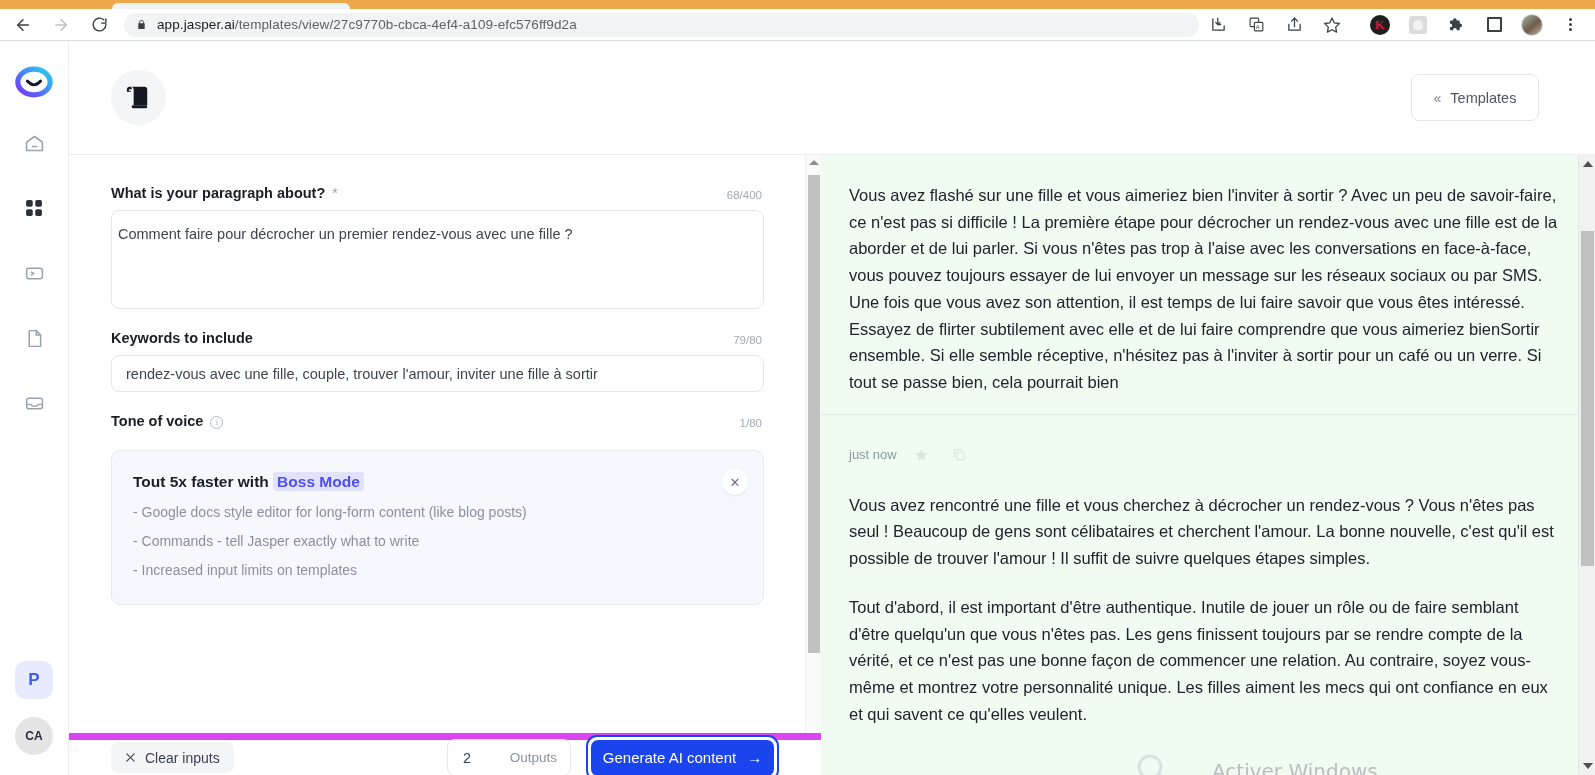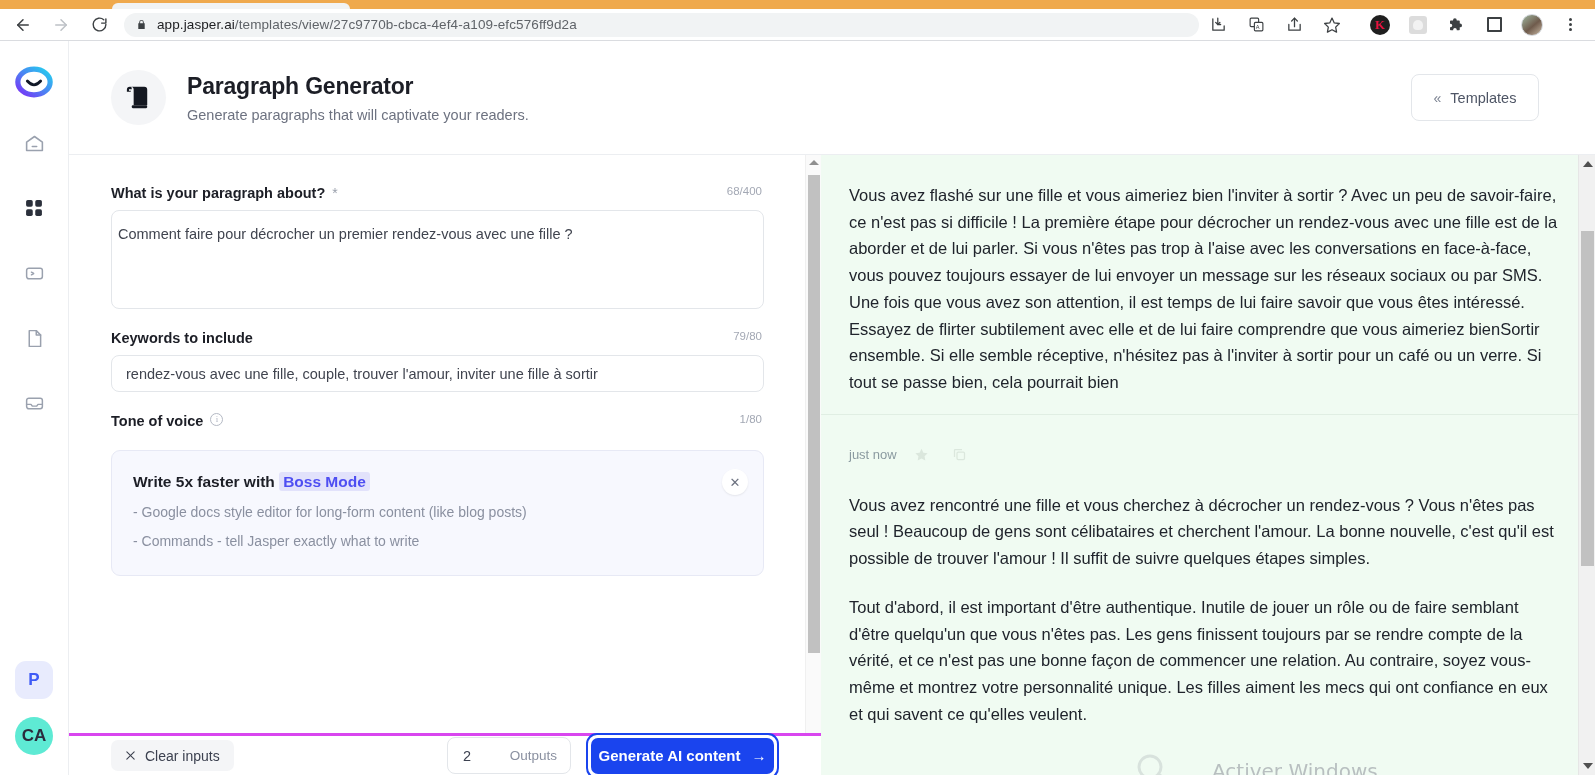--- a/index.html
+++ b/index.html
@@ -430,10 +430,6 @@
         <rect x="9" y="24" width="16" height="3" rx="1.2" fill="#141821"></rect>
         <circle cx="7.2" cy="8.2" r="1.1" fill="#f4f5f7"></circle>
       </svg>
-    </div>
-    <div class="hdr-text">
-      <div class="hdr-title">Paragraph Generator</div>
-      <div class="hdr-sub">Generate paragraphs that will captivate your readers.</div>
     </div>
     <div class="templates-btn">
       <span class="chev-dbl">«</span>

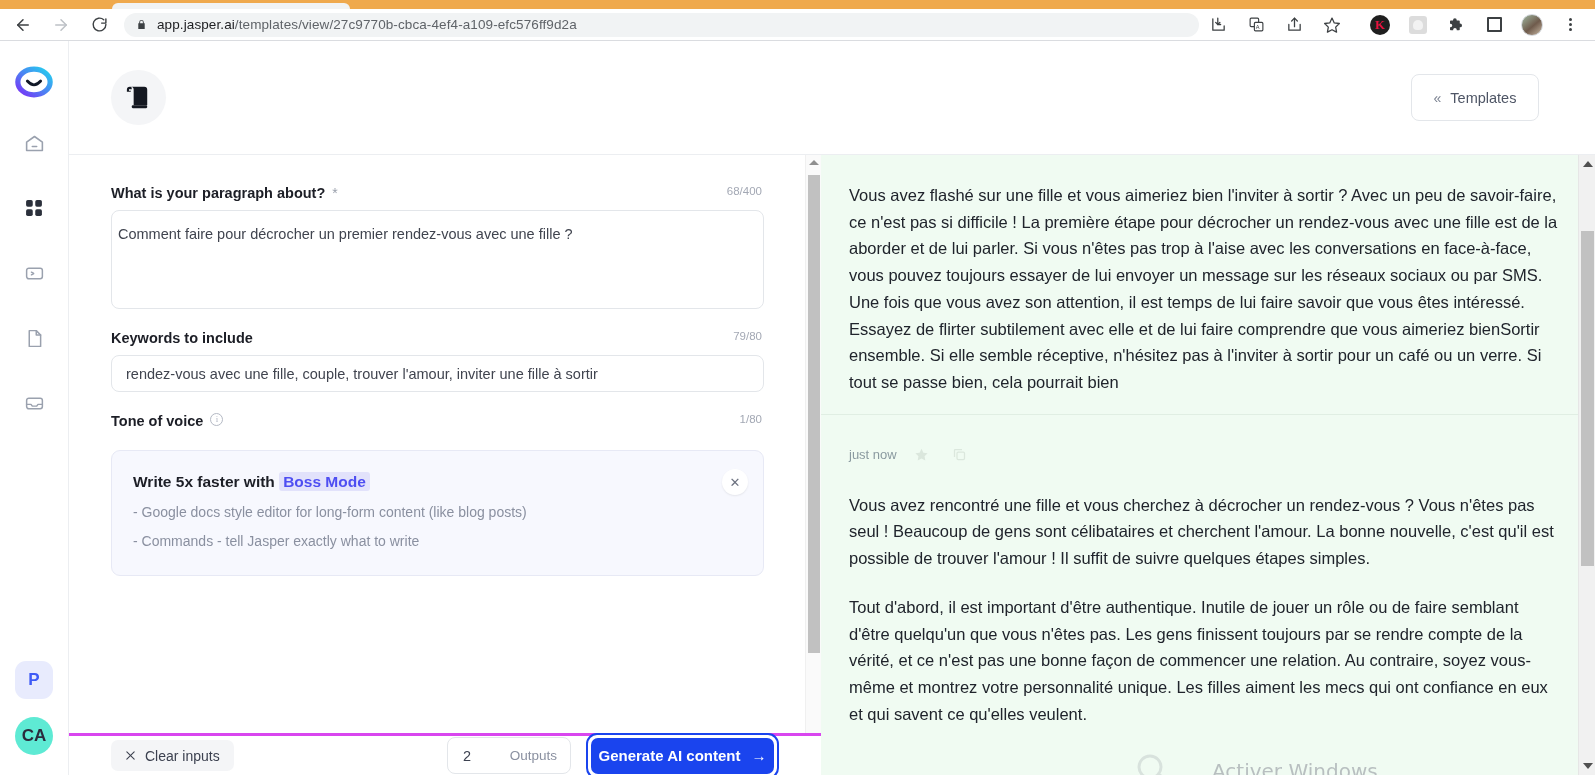--- a/index.html
+++ b/index.html
@@ -149,7 +149,7 @@
   }
   .form-inner { padding: 30px 42px 0 42px; width: 735px; }
   .field { margin-bottom: 21px; }
-  .field-head { display: flex; align-items: flex-start; margin-bottom: 9px; }
+  .field-head { display: flex; align-items: flex-end; margin-bottom: 9px; }
   .field-label { font-size: 14.5px; font-weight: bold; color: #1c1e26; }
   .req { color: #9aa0ac; margin-left: 7px; font-size: 14px; }
   .info-dot {

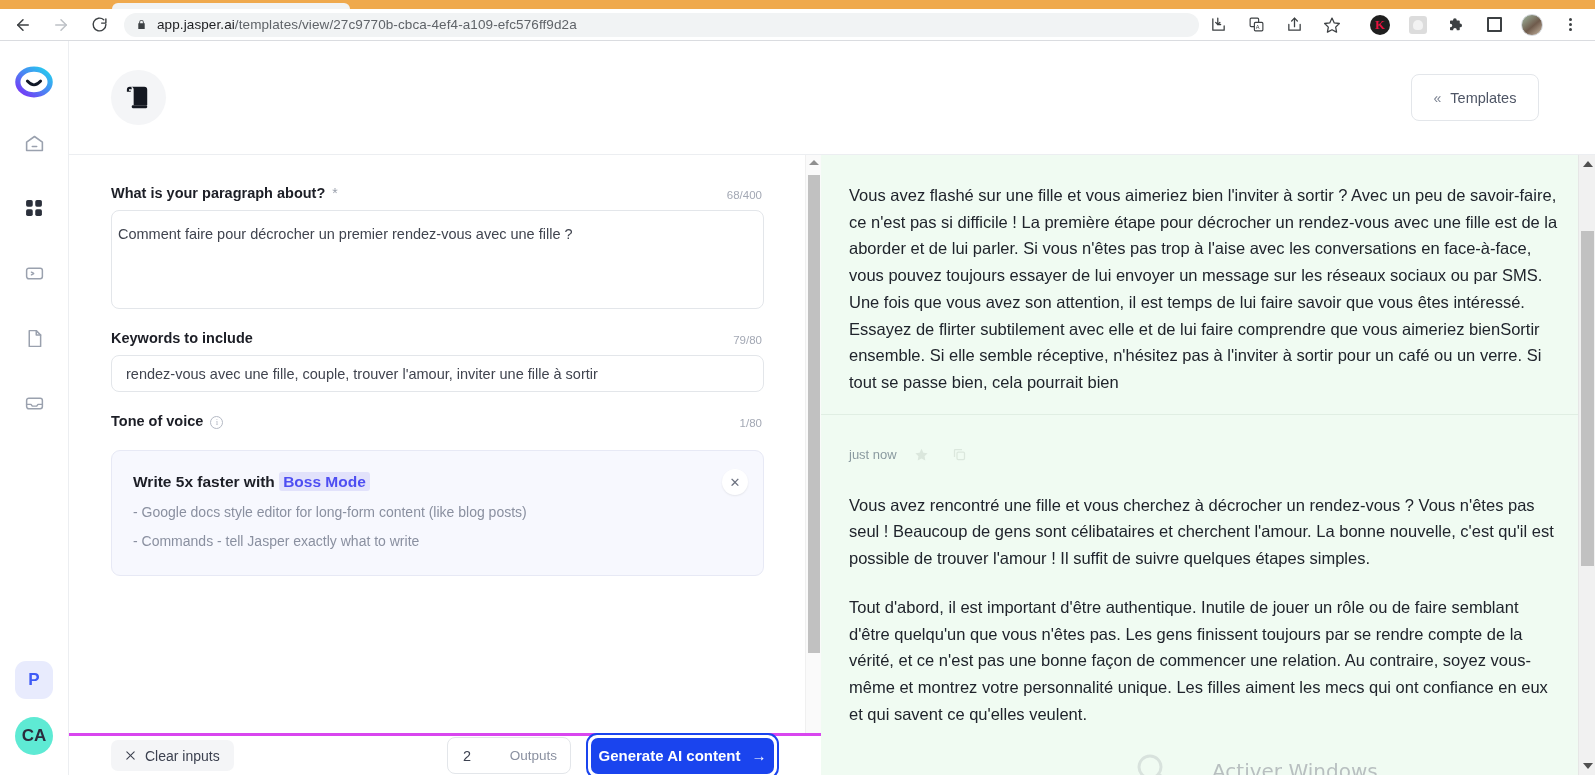--- a/index.html
+++ b/index.html
@@ -468,7 +468,7 @@
       <div class="promo">
         <div class="promo-close">✕</div>
         <div class="promo-title">
-          <span>Write 5x faster with </span><span class="promo-hl">Boss Mode</span>
+          <span>Tout 5x faster with </span><span class="promo-hl">Boss Mode</span>
         </div>
         <div class="promo-li">- Google docs style editor for long-form content (like blog posts)</div>
         <div class="promo-li">- Commands - tell Jasper exactly what to write</div>

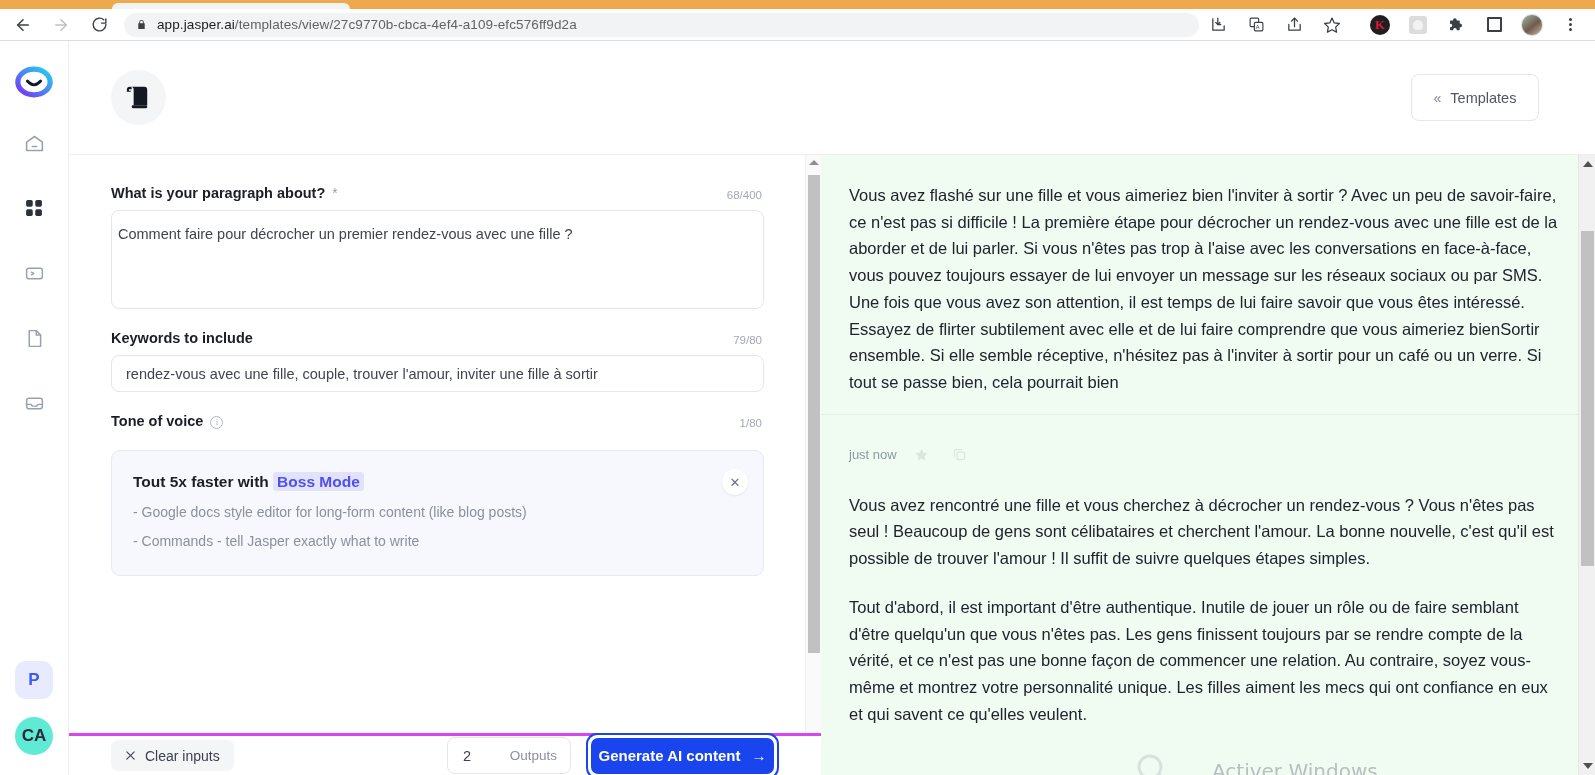--- a/index.html
+++ b/index.html
@@ -472,6 +472,7 @@
         </div>
         <div class="promo-li">- Google docs style editor for long-form content (like blog posts)</div>
         <div class="promo-li">- Commands - tell Jasper exactly what to write</div>
+        <div class="promo-li">- Increased input limits on templates</div>
       </div>
 
     </div>

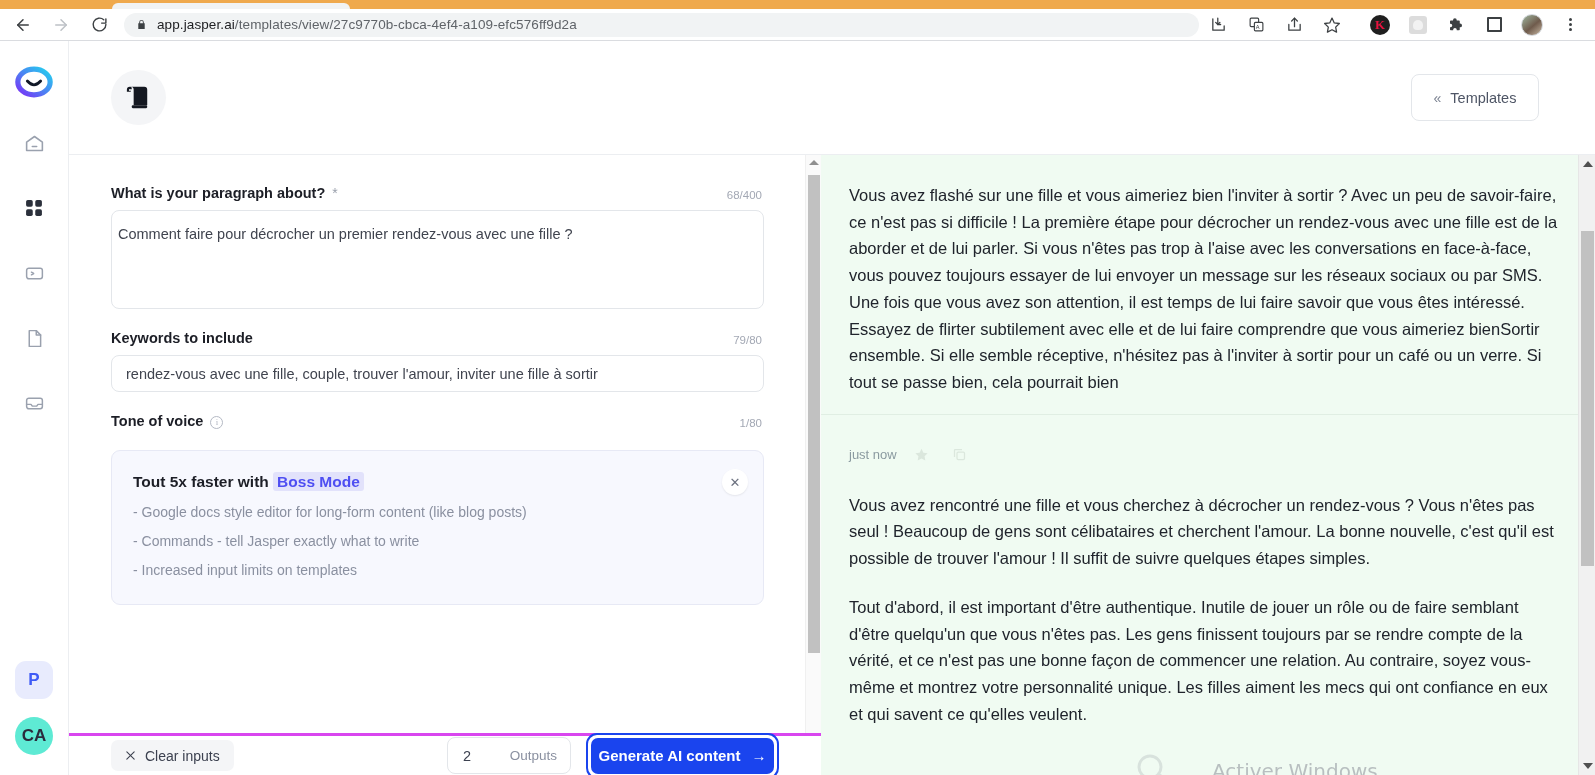--- a/index.html
+++ b/index.html
@@ -116,8 +116,8 @@
     display: flex; align-items: center; justify-content: center;
   }
   .badge-ca {
-    width: 38px; height: 38px; border-radius: 50%; background: #5eead4;
-    color: #2b2b3d; font-size: 17px; font-weight: bold;
+    width: 38px; height: 38px; border-radius: 50%; background: #e5e5e5;
+    color: #2b2b3d; font-size: 12px; font-weight: bold;
     display: flex; align-items: center; justify-content: center;
   }
 

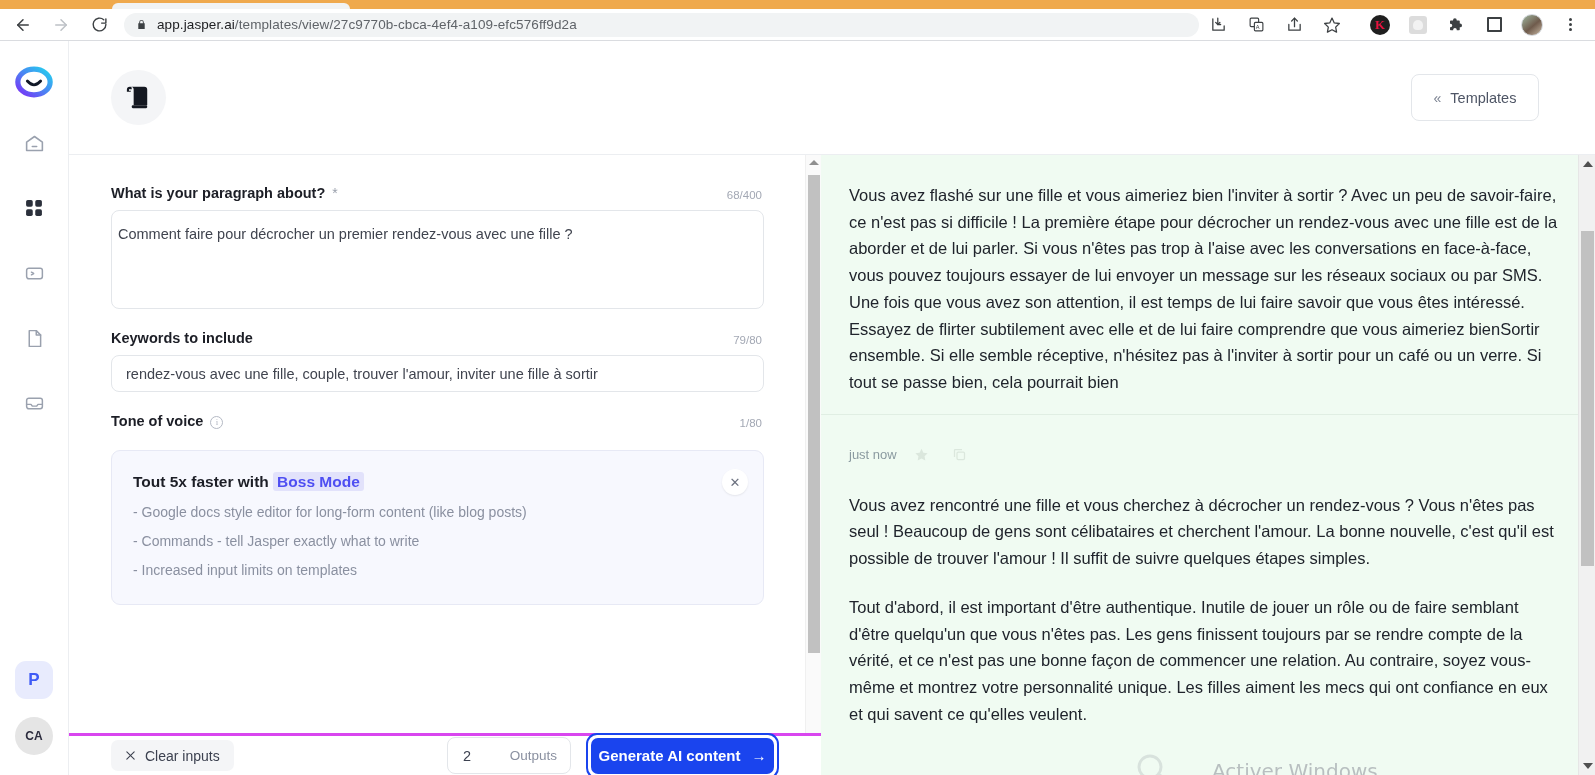--- a/index.html
+++ b/index.html
@@ -199,7 +199,7 @@
   
   .action-bar {
     position: absolute; left: 69px; top: 692px; width: 752px; height: 42px;
-    background: #ffffff; border-top: 3px solid #d946ef;
+    background: #ffffff; border-top: 7px solid #d946ef;
     display: flex; align-items: center; padding: 4px 42px;
   }
   .clear-btn {

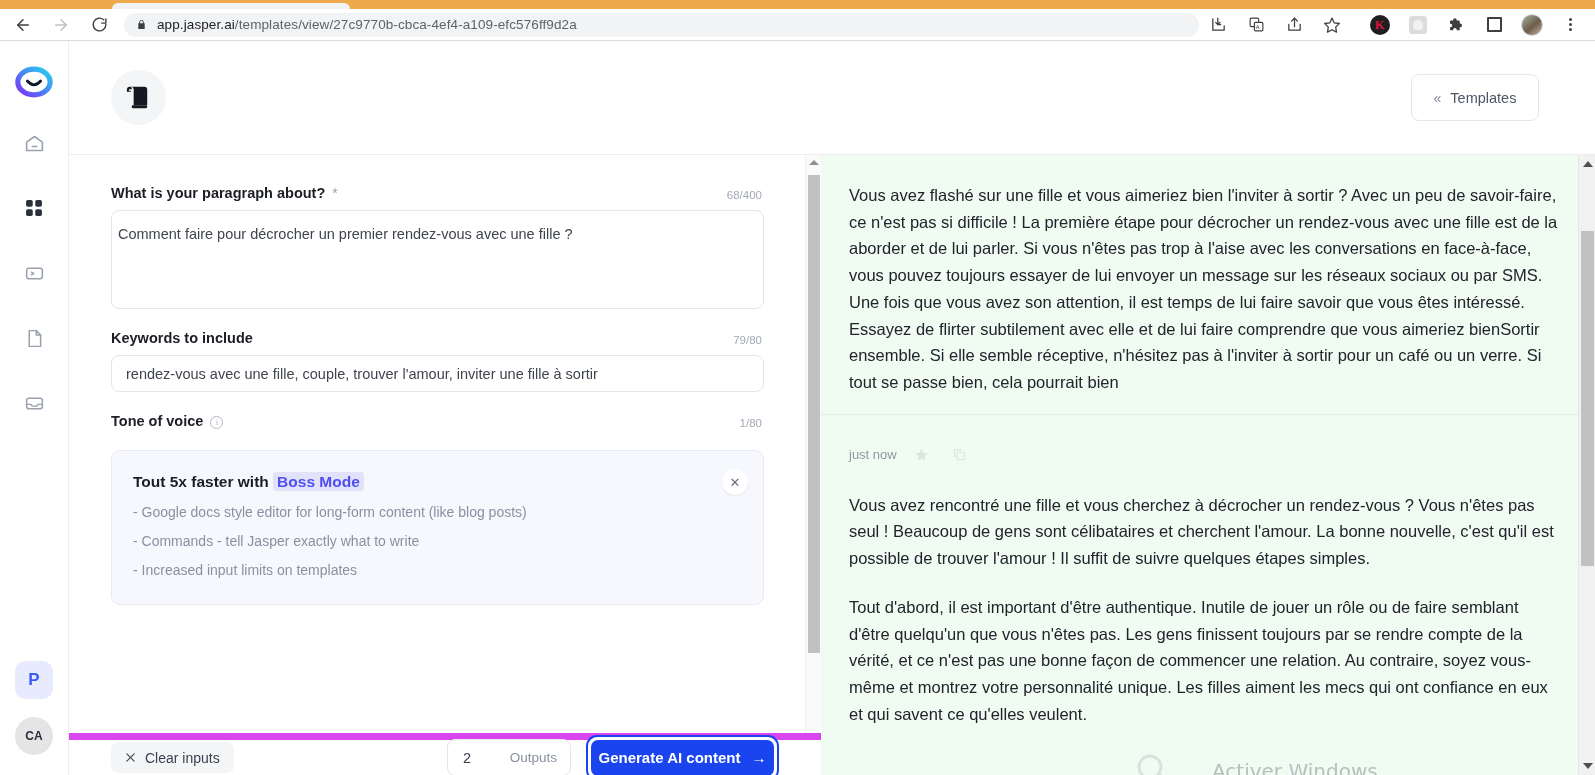--- a/index.html
+++ b/index.html
@@ -219,7 +219,7 @@
   }
   .gen-btn {
     width: 183px; height: 36px; border-radius: 7px; background: #1a44ee;
-    color: #ffffff; font-size: 15px; font-weight: bold;
+    color: #ffffff; font-size: 15px; font-weight: normal;
     display: flex; align-items: center; justify-content: center; gap: 11px;
   }
 

